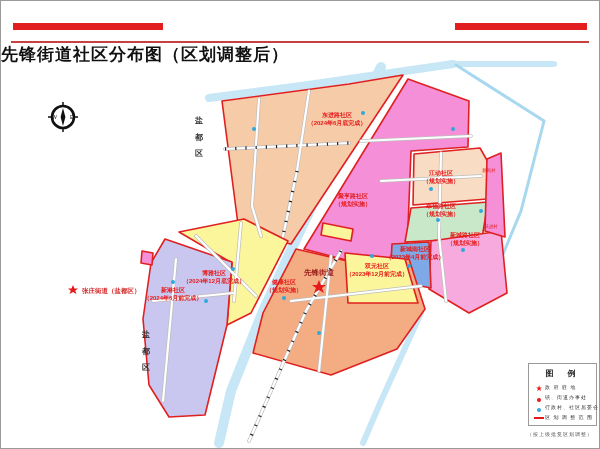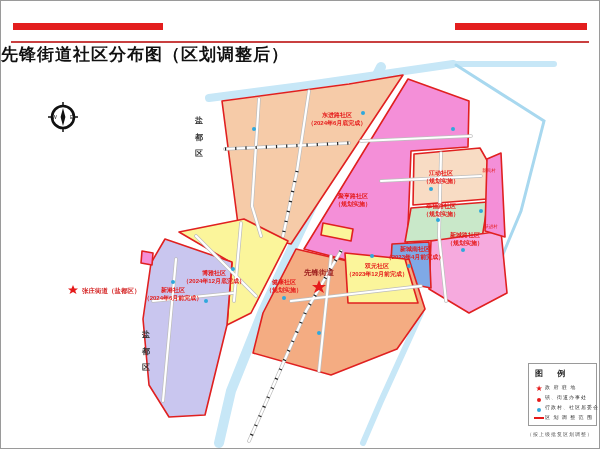--- a/index.html
+++ b/index.html
@@ -28,7 +28,7 @@
   .bdot{fill:#2fa8dc;}
   .legend{position:absolute;left:527px;top:362px;width:69px;height:63px;
           background:#fff;border:1px solid #9a9a9a;padding:3px 4px;box-sizing:border-box;}
-  .legend-title{font-size:8px;font-weight:bold;color:#222;
+  .legend-title{text-align:center;font-size:8px;font-weight:bold;color:#222;
                 letter-spacing:6px;margin:1px 0 3px 2px;}
   .lrow{display:flex;align-items:center;height:10px;}
   .lsym{width:12px;text-align:center;flex:0 0 12px;line-height:8px;}

